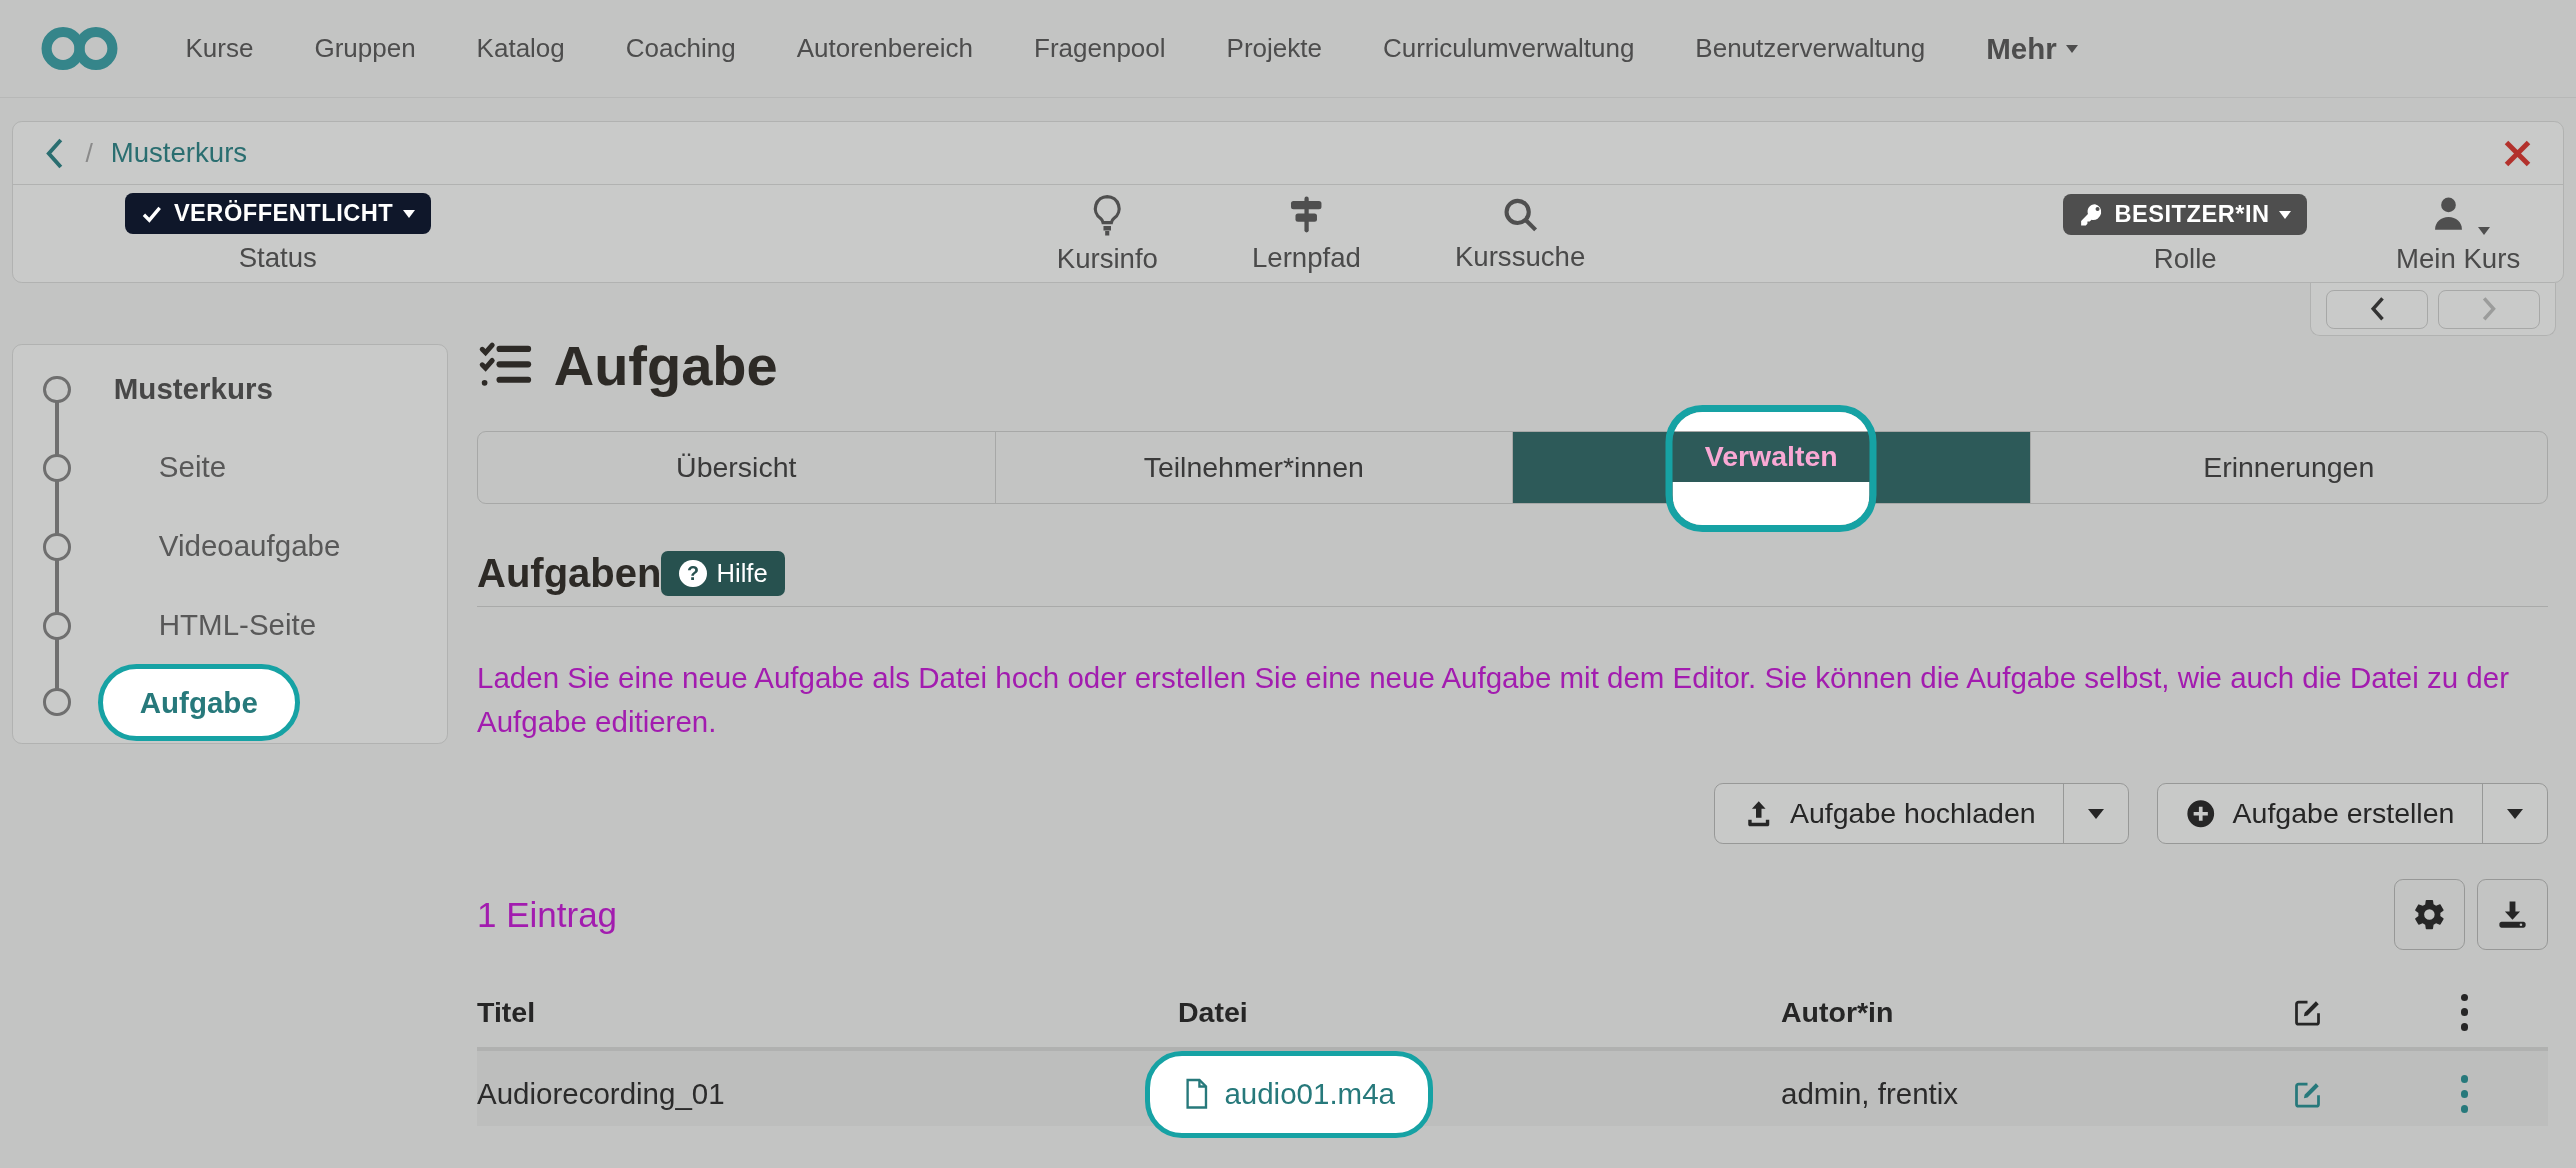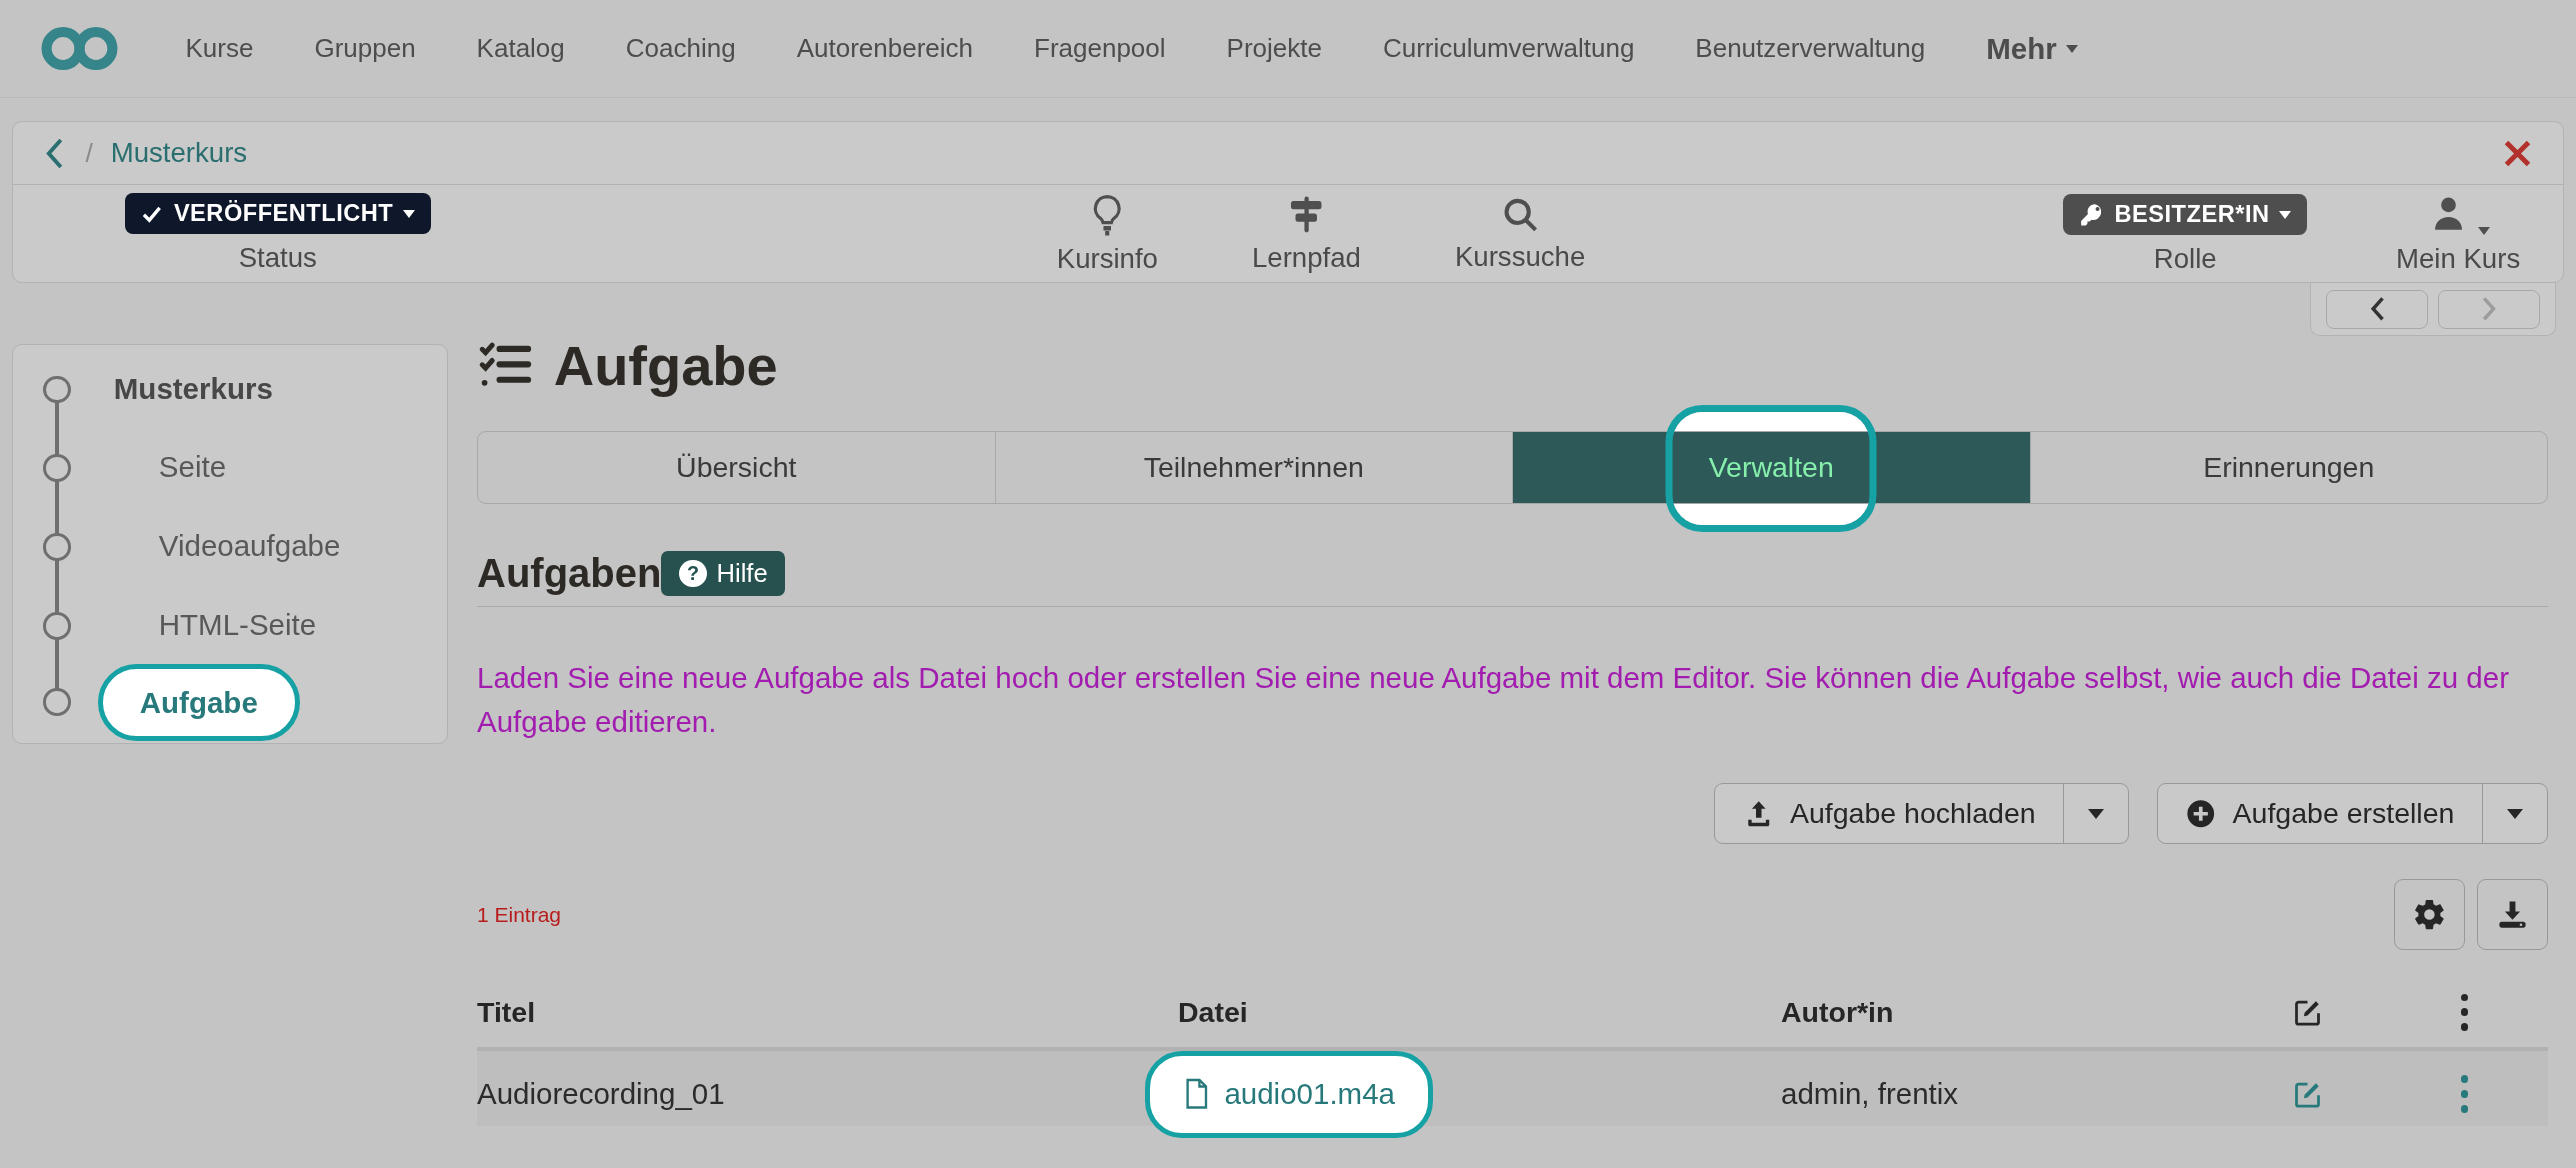--- a/index.html
+++ b/index.html
@@ -117,7 +117,7 @@
     display:flex; flex-direction:column; overflow:hidden; z-index:5; pointer-events:none;
   }
   .tab-ring .patch-top { height:18.7px; background:#fff; }
-  .tab-ring .ring-mid { height:73px; display:flex; align-items:center; justify-content:center; color:#86efac; font-size:28.5px; }
+  .tab-ring .ring-mid { height:51px; display:flex; align-items:center; justify-content:center; color:#f9a8d4; font-size:28.5px;font-weight:bold; }
   .tab-ring .patch-bottom { flex:1; background:#fff; }
 
   .section-head { margin-top:47px; display:flex; align-items:center; }

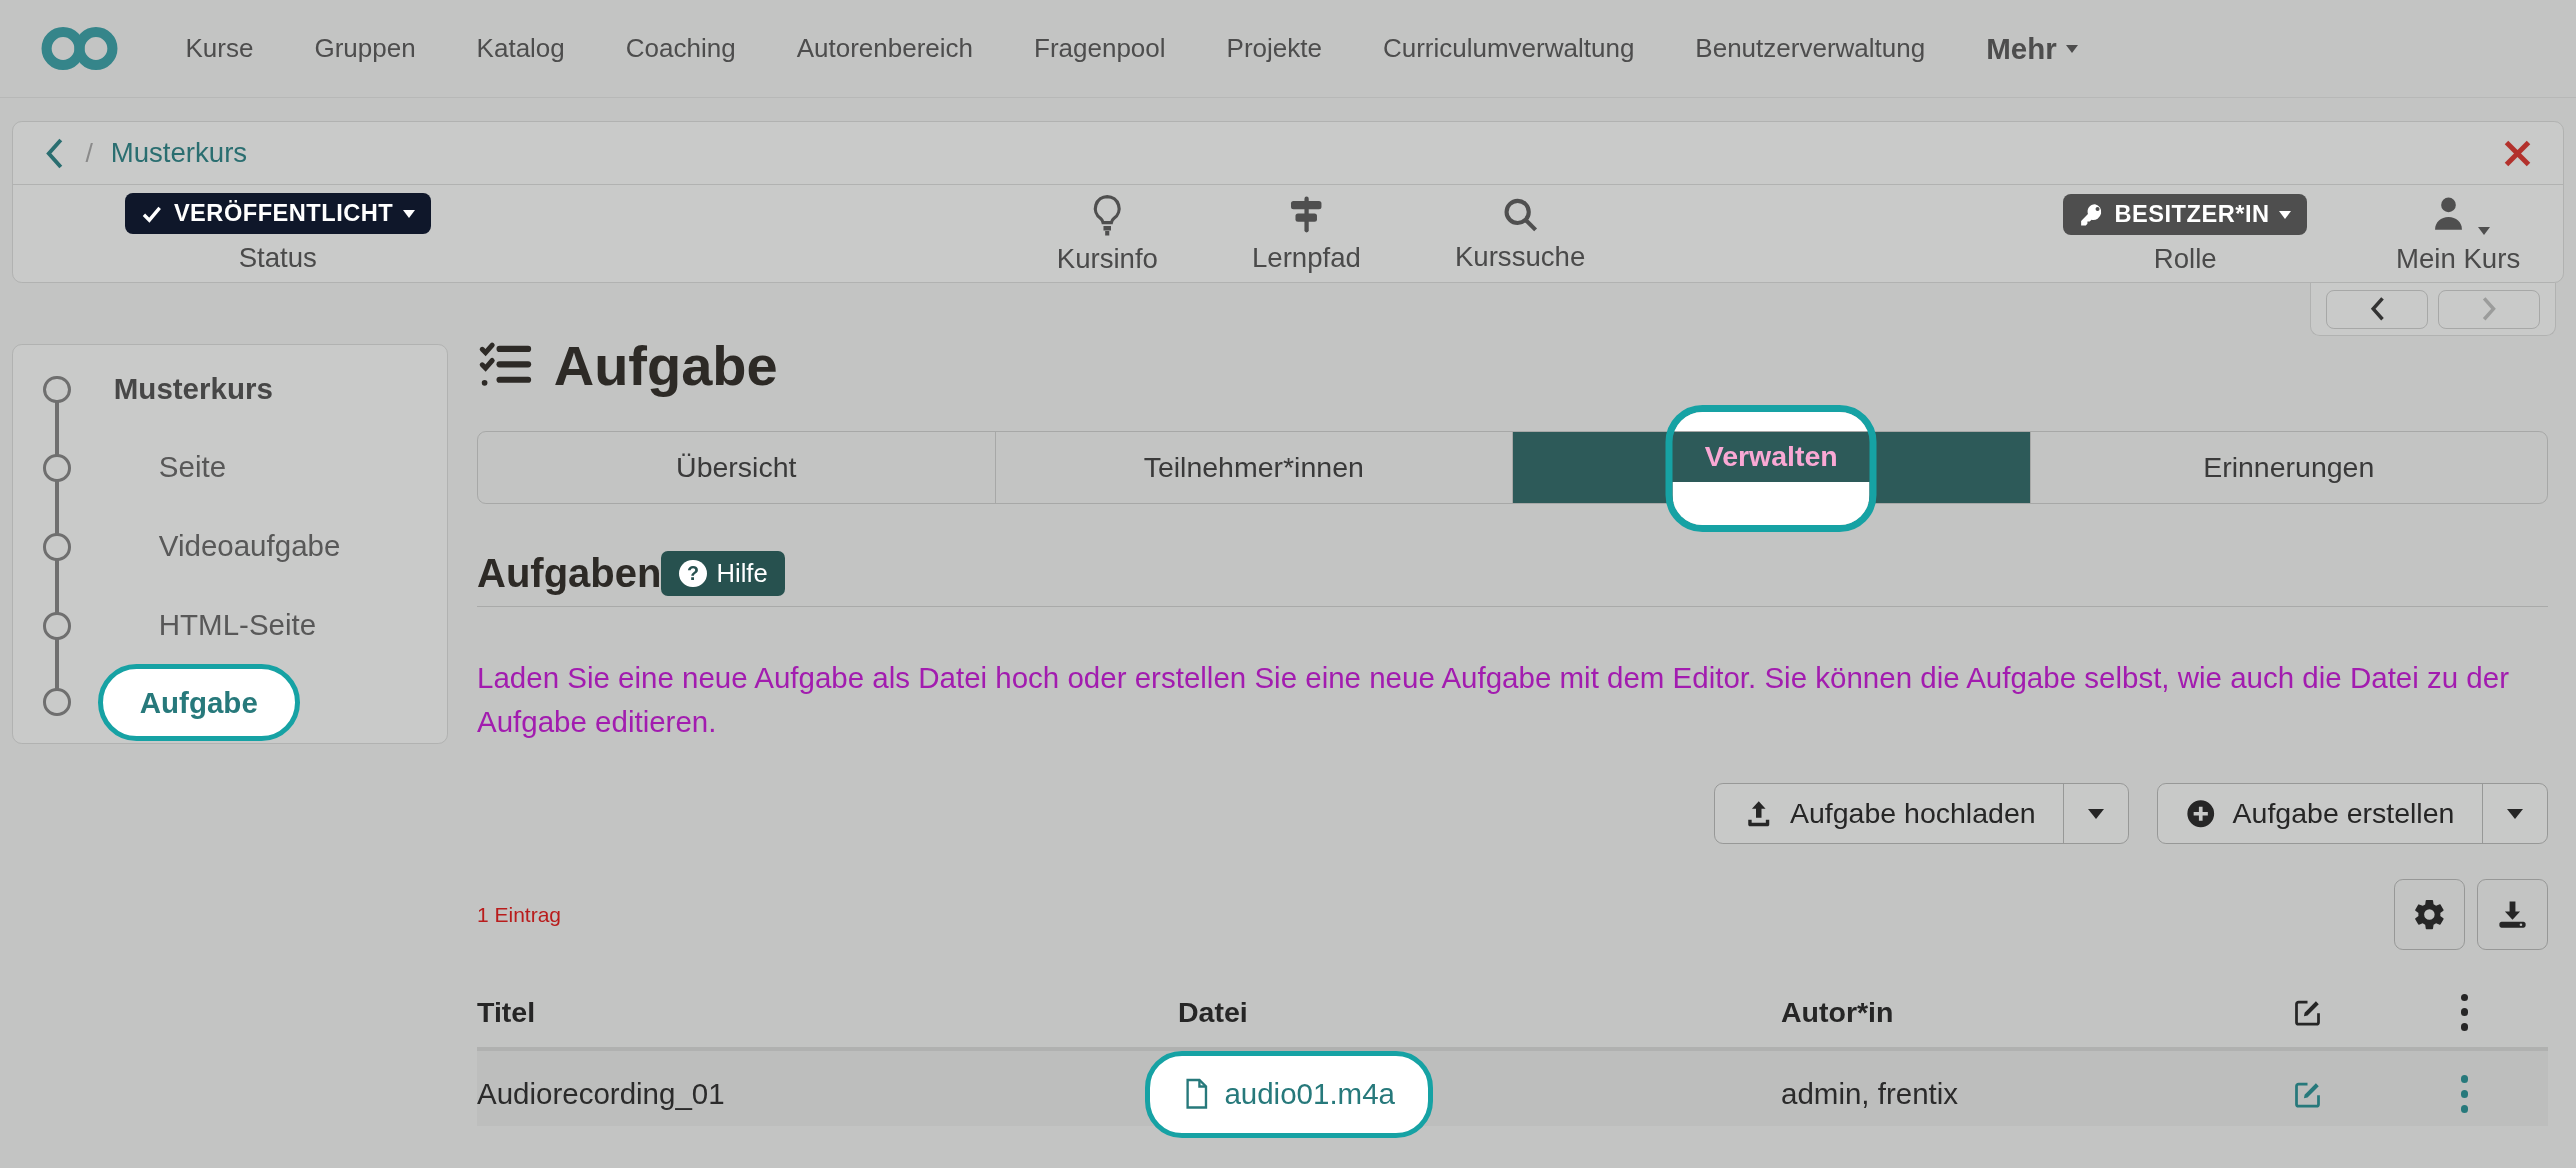--- a/index.html
+++ b/index.html
@@ -138,7 +138,7 @@
   .split-caret { width:65px; display:flex; align-items:center; justify-content:center; border-left:1px solid #979897; color:#262626; }
 
   .count-row { margin-top:35px; display:flex; align-items:center; justify-content:space-between; }
-  .count-label { font-size:21px; color:#b91c1c; }
+  .count-label { font-size:35px; color:#a21caf; }
   .table-tools { display:flex; gap:11.8px; }
   .icon-btn {
     width:71px; height:71px; border:1px solid #979897; border-radius:8.9px; background:transparent;

